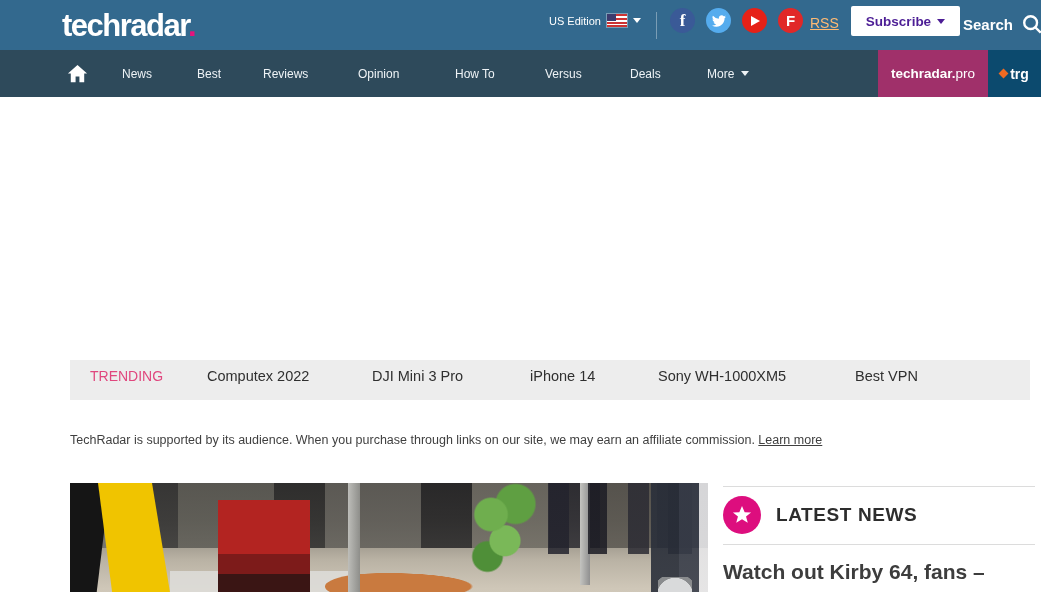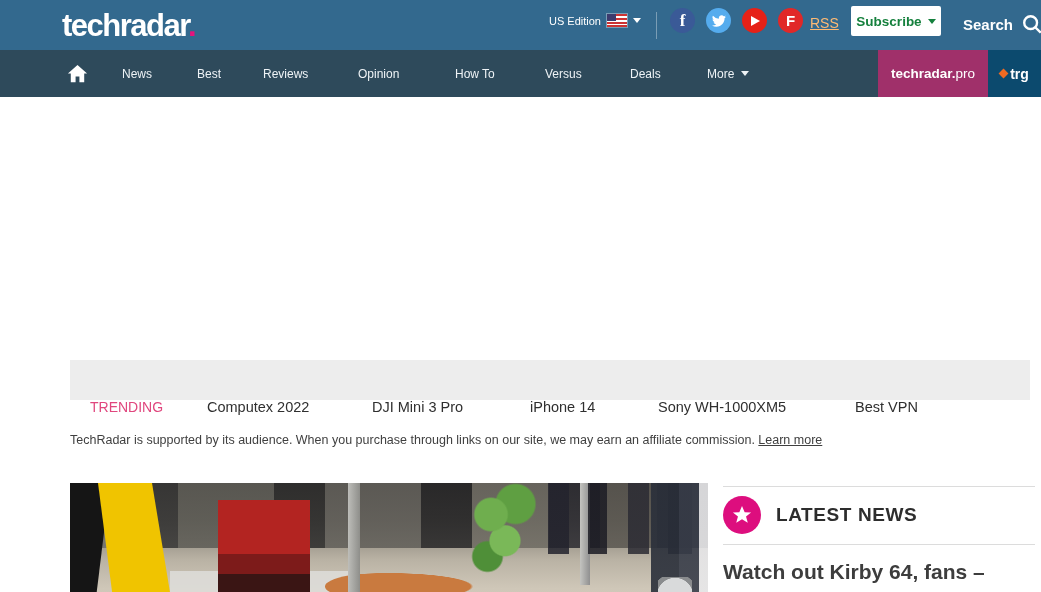--- a/index.html
+++ b/index.html
@@ -33,9 +33,9 @@
   .sicon.fp { background:#e12828; font-size:15px; font-weight:bold; }
   .play-tri { width:0; height:0; border-top:5px solid transparent; border-bottom:5px solid transparent; border-left:9px solid #fff; margin-left:2px; }
   .rss { position:absolute; left:810px; top:15px; color:#fdba74; font-size:14px; text-decoration:underline; cursor:pointer; }
-  .subscribe-btn { position:absolute; left:851px; top:6px; width:90px; height:30px; background:#fff;
+  .subscribe-btn { position:absolute; left:851px; top:6px; width:109px; height:30px; background:#fff;
           border:none; border-radius:2px; font-family:"Liberation Sans", sans-serif;
-          font-size:13.5px; font-weight:bold; color:#15803d;
+          font-size:13.5px; font-weight:bold; color:#4c1d95;
           display:flex; align-items:center; justify-content:center; gap:6px; cursor:pointer; }
   .search { position:absolute; left:963px; top:13px; display:flex; align-items:center; gap:8px; color:#fff; font-size:15px; font-weight:bold; cursor:pointer; }
 

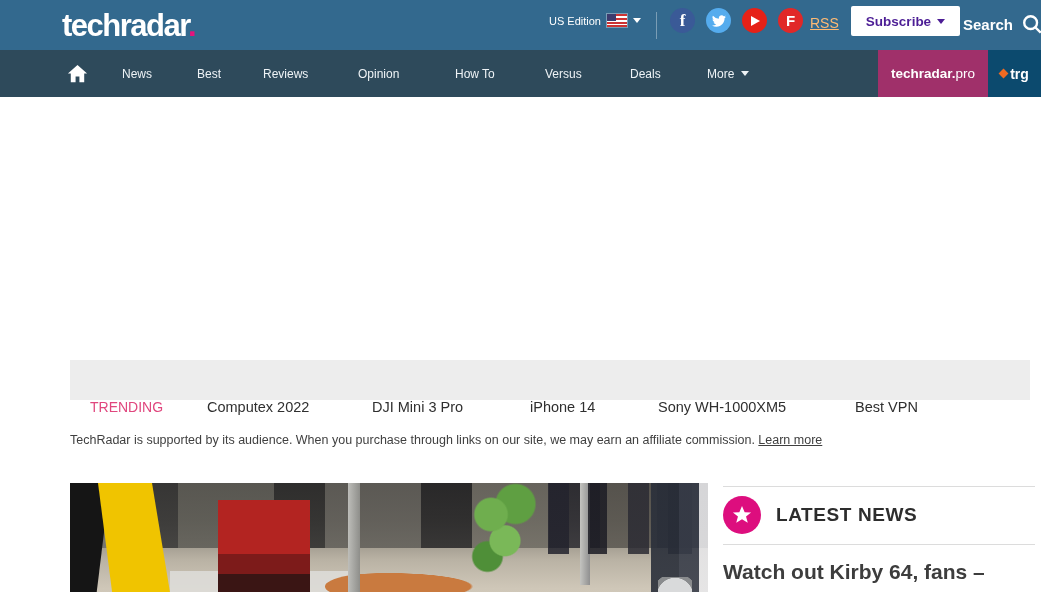--- a/index.html
+++ b/index.html
@@ -61,7 +61,7 @@
 
   
   .trending { position:absolute; left:70px; top:360px; width:960px; height:40px; background:#ededed; }
-  .tr-item { position:absolute; top:0; height:32px; display:flex; align-items:center; font-size:14.5px; color:#2f2f2f; cursor:pointer;margin-top:31px; }
+  .tr-item { position:absolute; top:0; height:32px; display:flex; align-items:center; font-size:14.5px; color:#2f2f2f; cursor:pointer; }
   .tr-label { left:20px;  color:#e0477e; font-size:14px; cursor:default; }
   .tr-0 { left:137px; } .tr-1 { left:302px; } .tr-2 { left:460px; }
   .tr-3 { left:588px; } .tr-4 { left:785px; }

